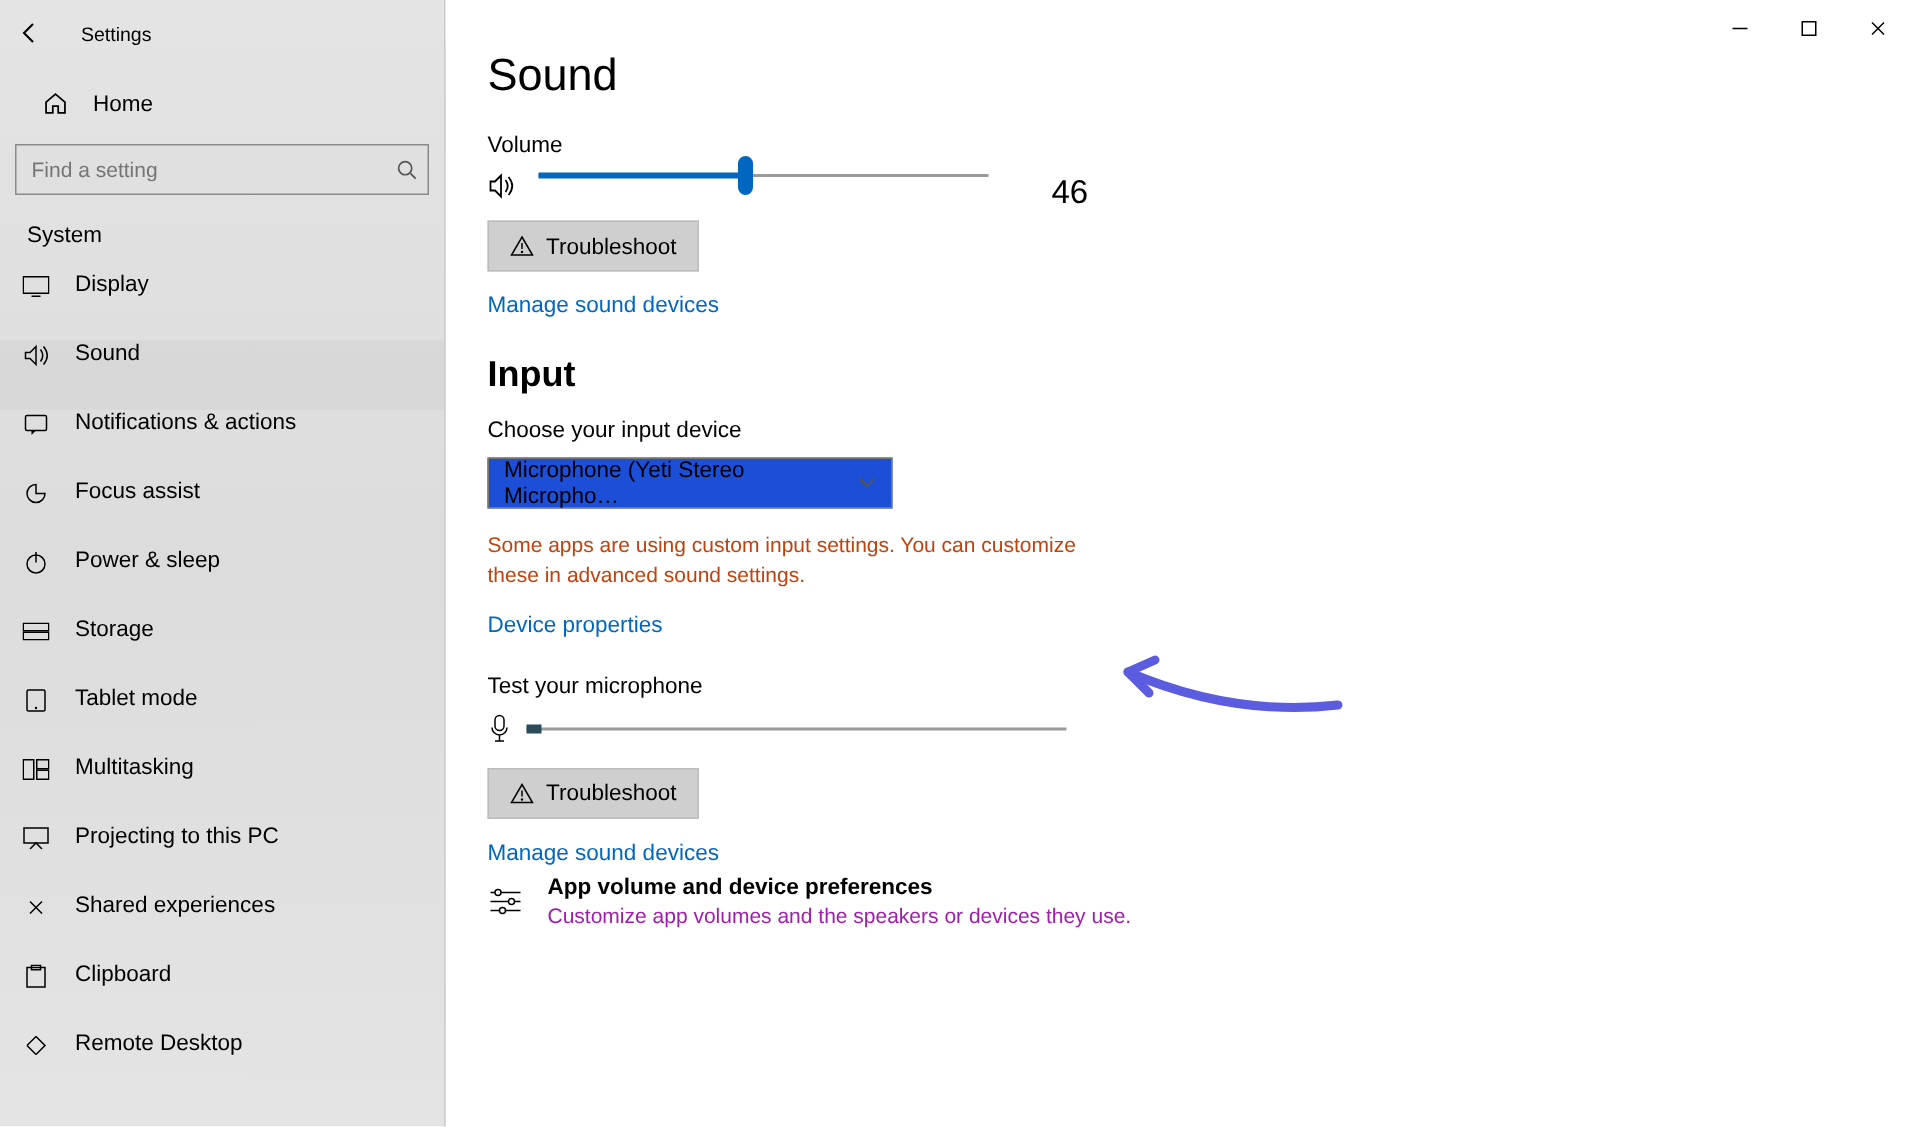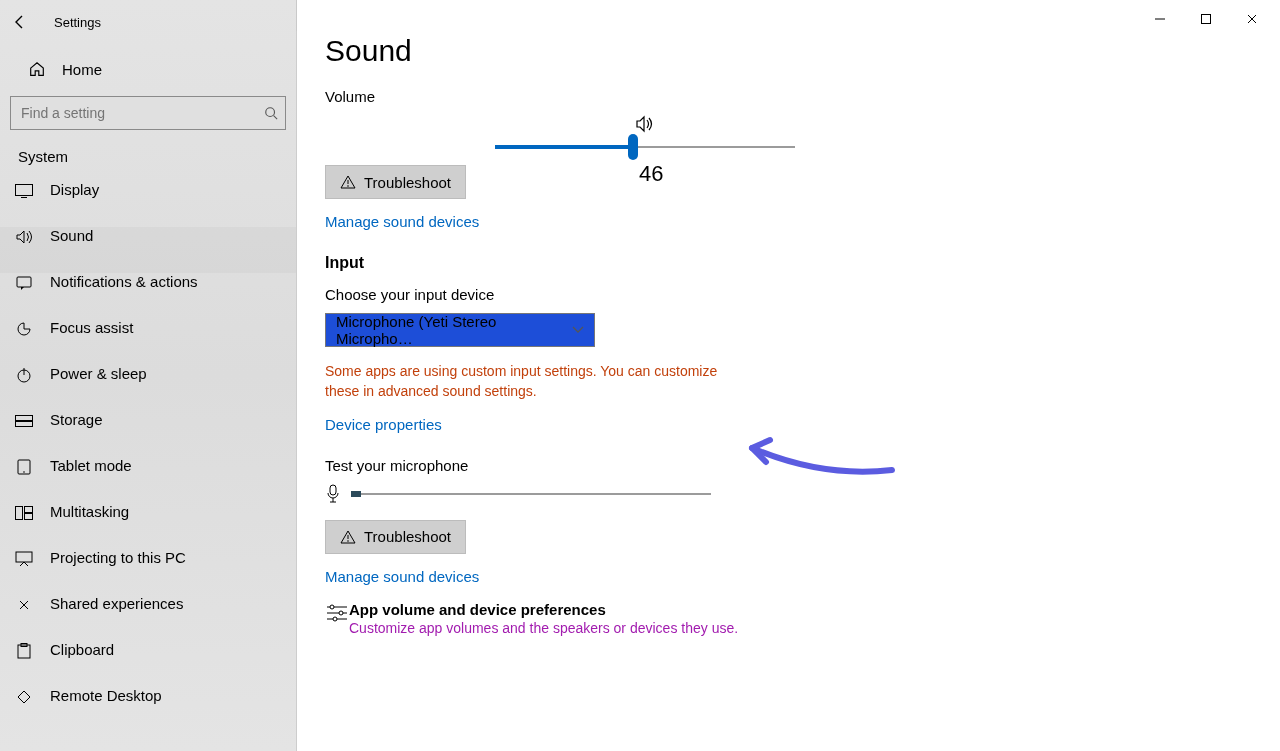--- a/index.html
+++ b/index.html
@@ -28,7 +28,7 @@
   h1.page-title { font-weight: 400; font-size: 30px; margin-top: 10px; margin-bottom: 20px; }
   h2.sec { font-weight: 600; font-size: 16px; margin-top: 18px; margin-bottom: 14px; }
   .lbl-sm { font-size: 15px; color: #000; margin-bottom: 10px; }
-  .vol-row { display:flex; align-items:center; gap: 14px; margin-bottom: 18px; height: 32px; flex-direction: column; }
+  .vol-row { display:flex; align-items:flex-start; gap: 14px; height: 32px; }
   .vol-row .speaker-ico { color:#000; }
   .slider { position: relative; width: 300px; height: 4px; }
   .track { position:absolute; left:0; right:0; top:50%; transform:translateY(-50%); height:2px; background:#9b9b9b; }

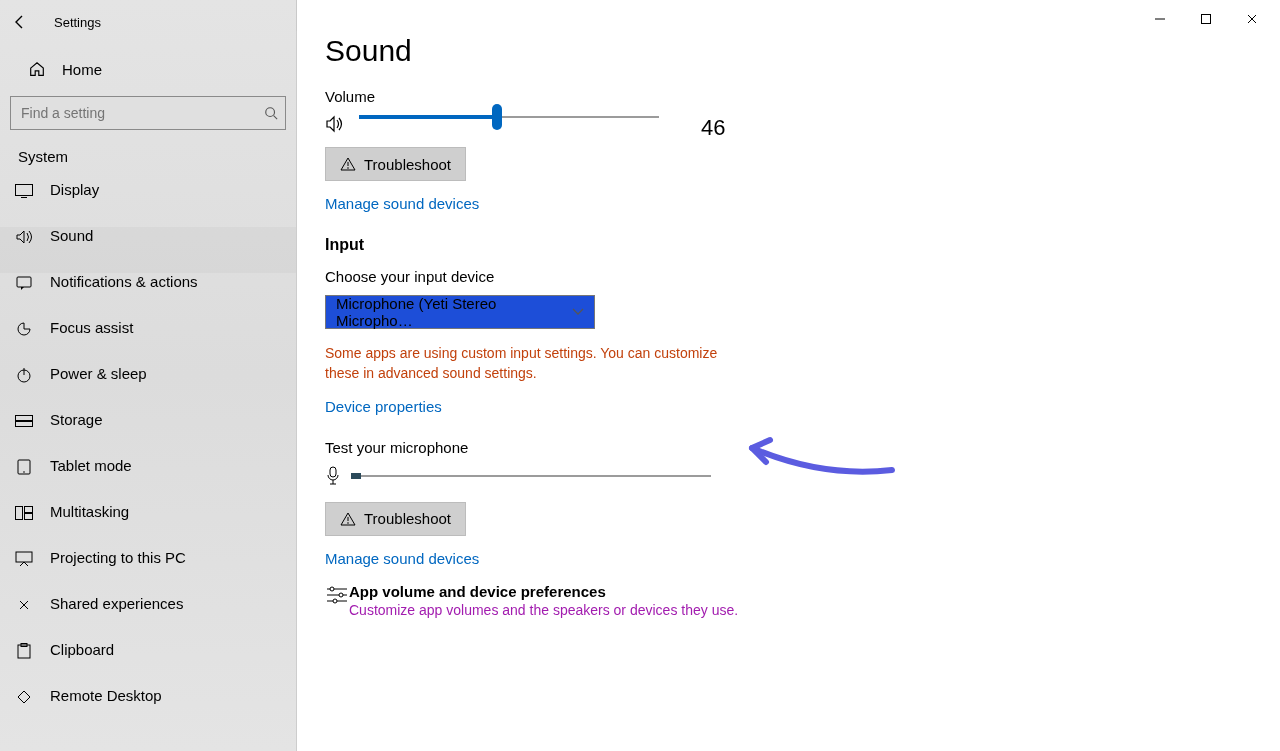--- a/index.html
+++ b/index.html
@@ -26,7 +26,7 @@
   .content { flex: 1; position: relative; padding: 24px 28px 0 28px; display:flex; }
   .main { width: 640px; }
   h1.page-title { font-weight: 400; font-size: 30px; margin-top: 10px; margin-bottom: 20px; }
-  h2.sec { font-weight: 600; font-size: 16px; margin-top: 18px; margin-bottom: 14px; }
+  h2.sec { font-weight: 600; font-size: 24px; margin-top: 18px; margin-bottom: 14px; }
   .lbl-sm { font-size: 15px; color: #000; margin-bottom: 10px; }
   .vol-row { display:flex; align-items:flex-start; gap: 14px; height: 32px; }
   .vol-row .speaker-ico { color:#000; }

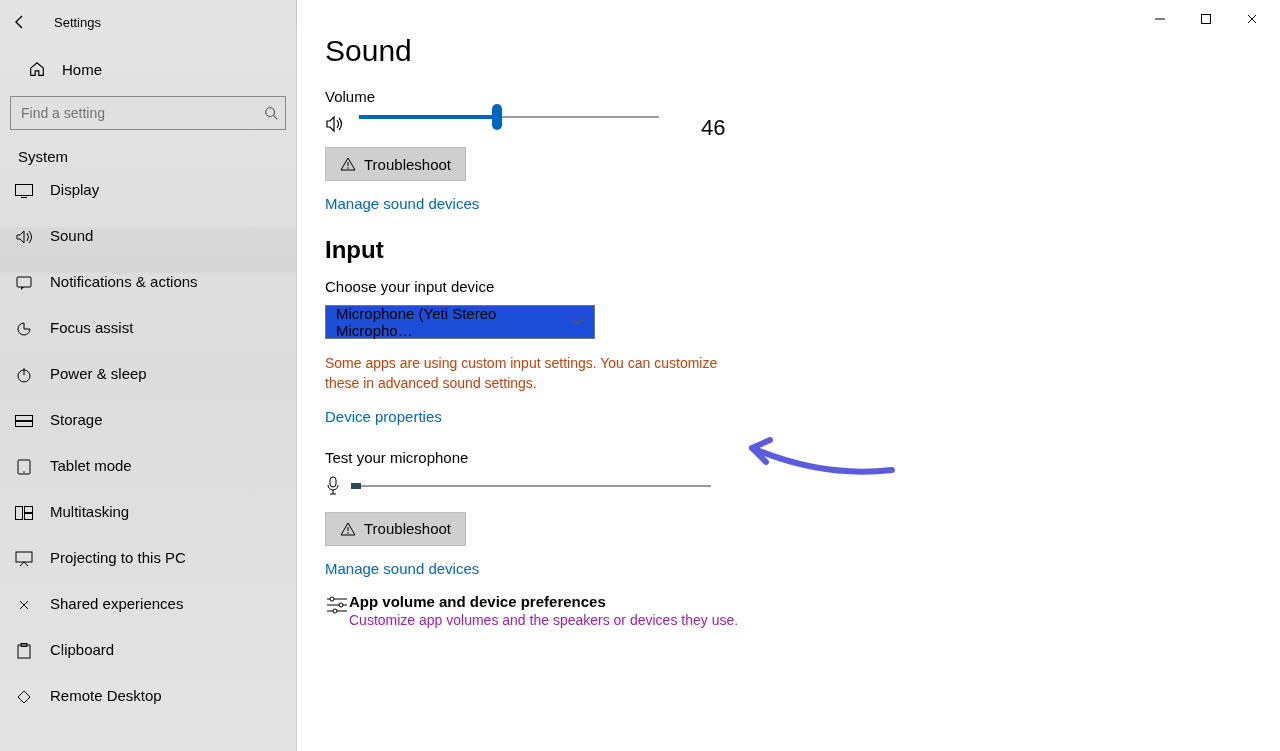--- a/index.html
+++ b/index.html
@@ -44,7 +44,7 @@
   .mic-bar { position:relative; width:360px; height:4px; }
   .mic-bar .track { height:2px; }
   .mic-bar .fill { width:10px; height:6px; background:#2b4a5a; }
-  .adv-row { display:flex; align-items:flex-start; gap:0; margin-top:10px; }
+  .adv-row { display:flex; align-items:center; gap:16px; }
   .adv-row .ico { margin-top:2px; }
   .adv-title { font-weight:600; font-size:15px; }
   .adv-sub { color:#a21caf; font-size:14px; margin-top:2px; }

